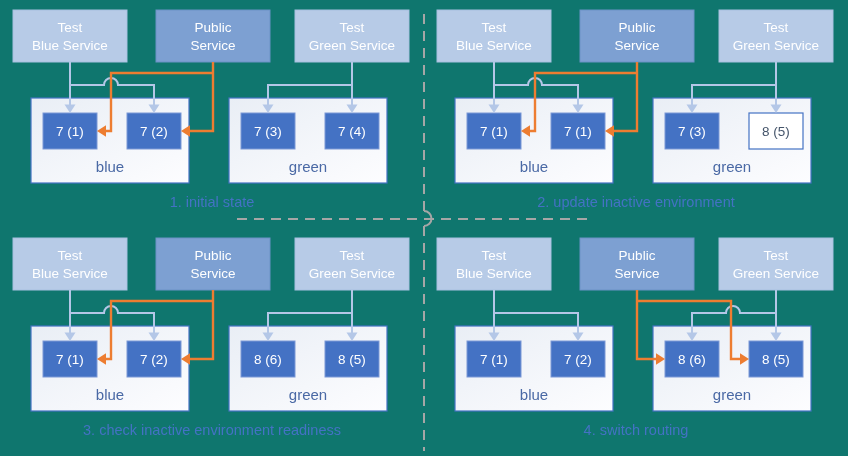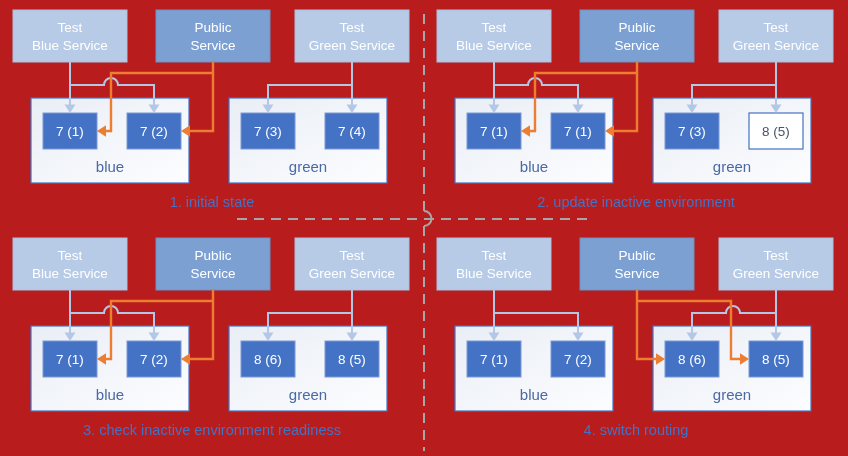--- a/index.html
+++ b/index.html
@@ -3,7 +3,7 @@
 <meta charset="utf-8">
 <style>
   html,body{margin:0;padding:0;background:#ffffff;}
-  .stage{width:848px;height:456px;position:relative;background:#b91c1c;overflow:hidden;}
+  .stage{width:848px;height:456px;position:relative;background:#0f766e;overflow:hidden;}
   svg{display:block;}
   svg text{font-family:"Liberation Sans",sans-serif;text-anchor:middle;}
   .svc-light{fill:#b7cbe7;stroke:#a8c0e0;stroke-width:1;}

